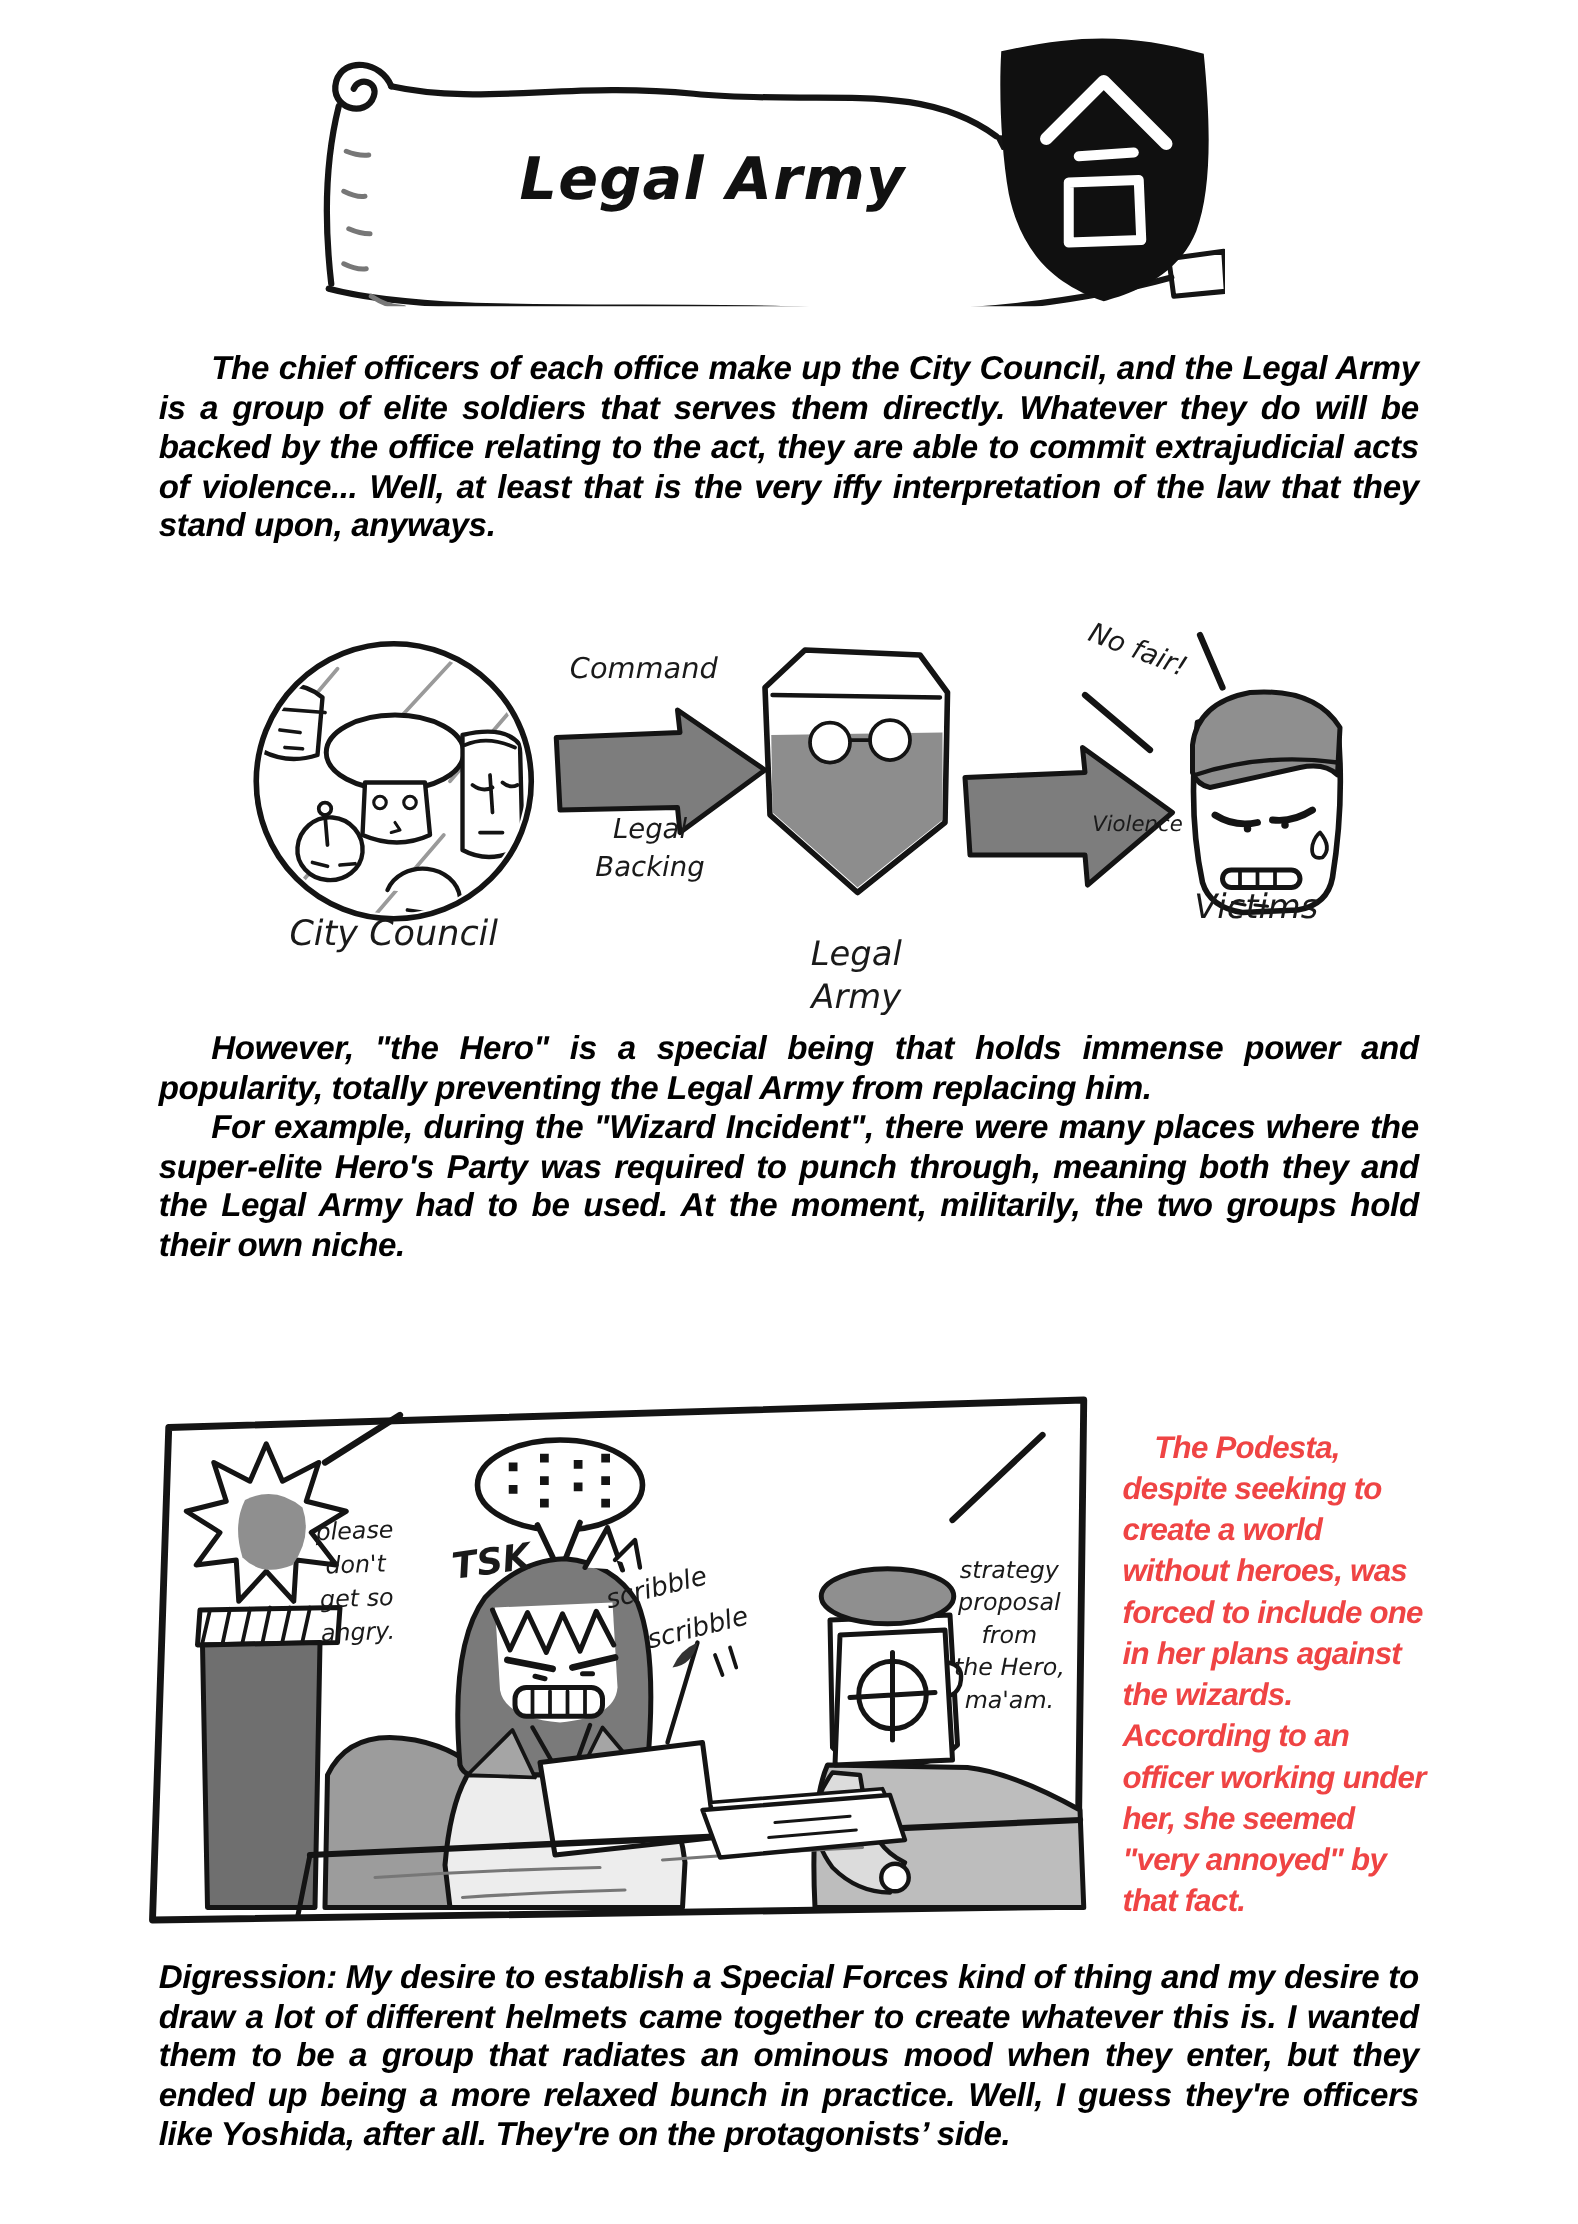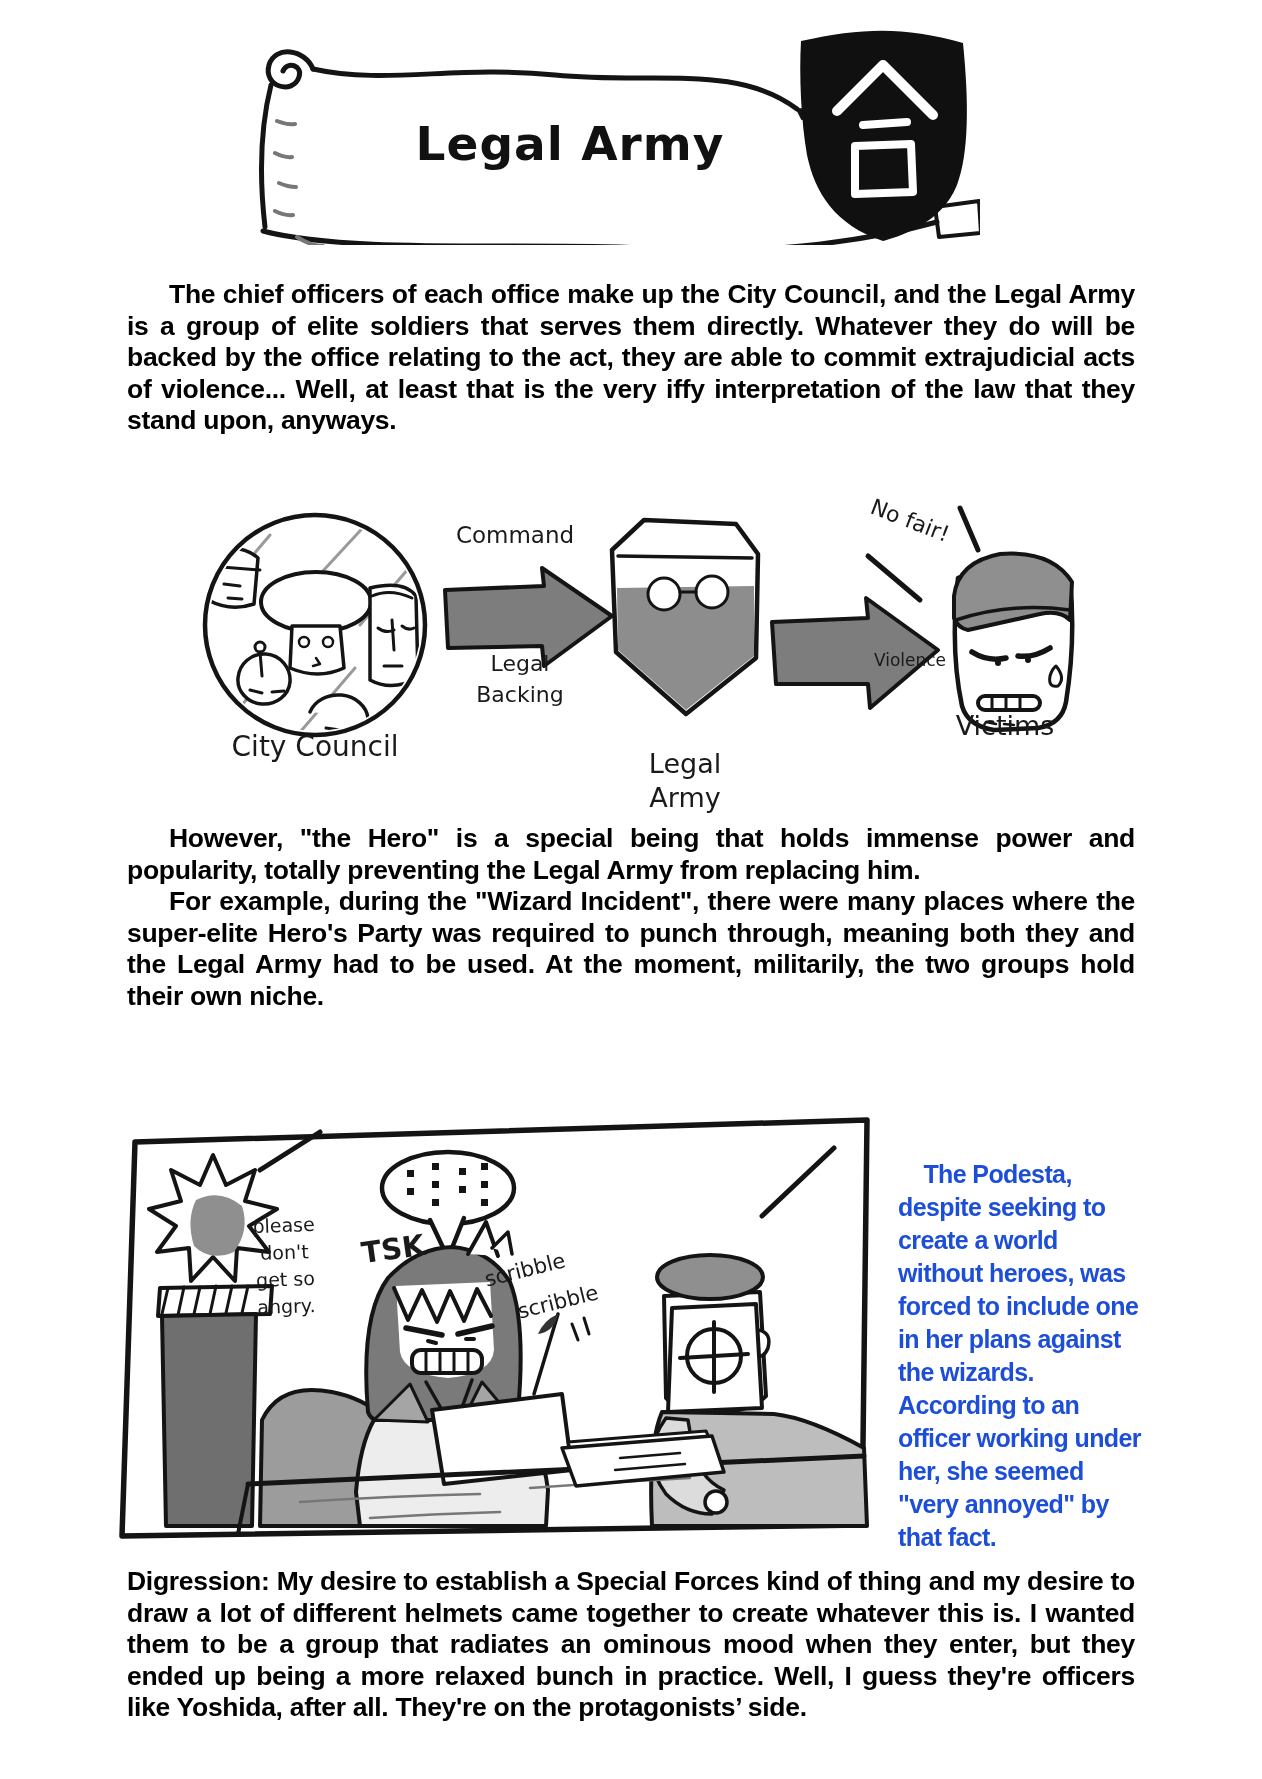--- a/index.html
+++ b/index.html
@@ -4,7 +4,7 @@
 <style>
   html,body{margin:0;padding:0;background:#ffffff;}
   .page{position:relative;width:1262px;height:1779px;background:#fff;overflow:hidden;
-        font-family:"Liberation Sans",sans-serif;color:#141414;}
+        font-family:"Liberation Sans",sans-serif;color:#141414;font-style:italic;}
   svg{position:absolute;display:block;}
   .jtext{position:absolute;font-weight:bold;font-size:26.5px;line-height:31.5px;
          text-align:justify;letter-spacing:-0.3px;color:#000000;}

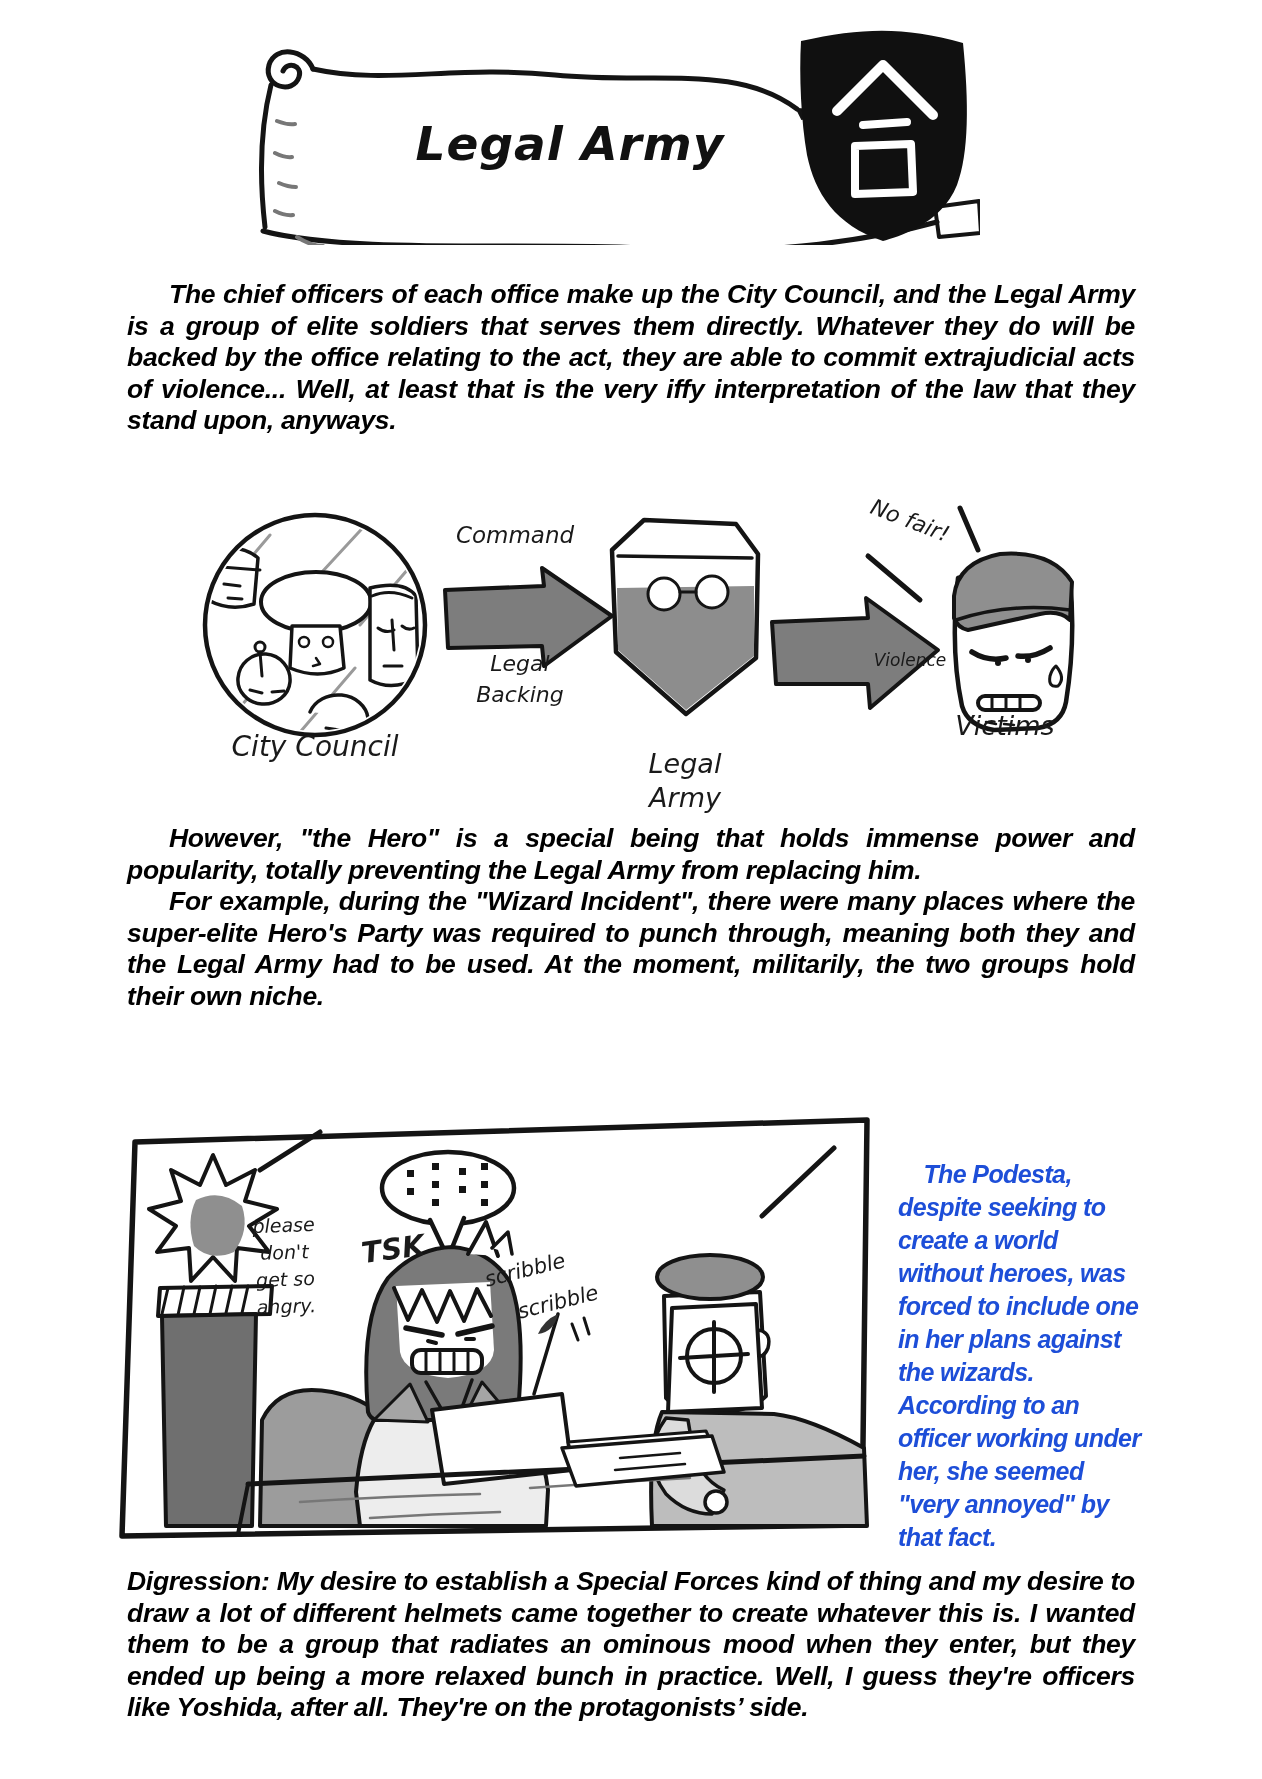--- a/index.html
+++ b/index.html
@@ -16,7 +16,7 @@
   .hand{position:absolute;font-family:"DejaVu Sans",sans-serif;color:#1a1a1a;
         white-space:pre-line;text-align:center;}
   .sidenote{position:absolute;left:898px;top:1142px;font-weight:bold;font-size:25px;
-            line-height:33px;letter-spacing:-0.6px;white-space:pre;color:#1d4ed8;margin-top:16px;}
+            line-height:33px;letter-spacing:-0.6px;white-space:pre;color:#ef4444;}
   .k{stroke:#141414;stroke-linecap:round;stroke-linejoin:round;fill:none;}
 </style>
 </head>

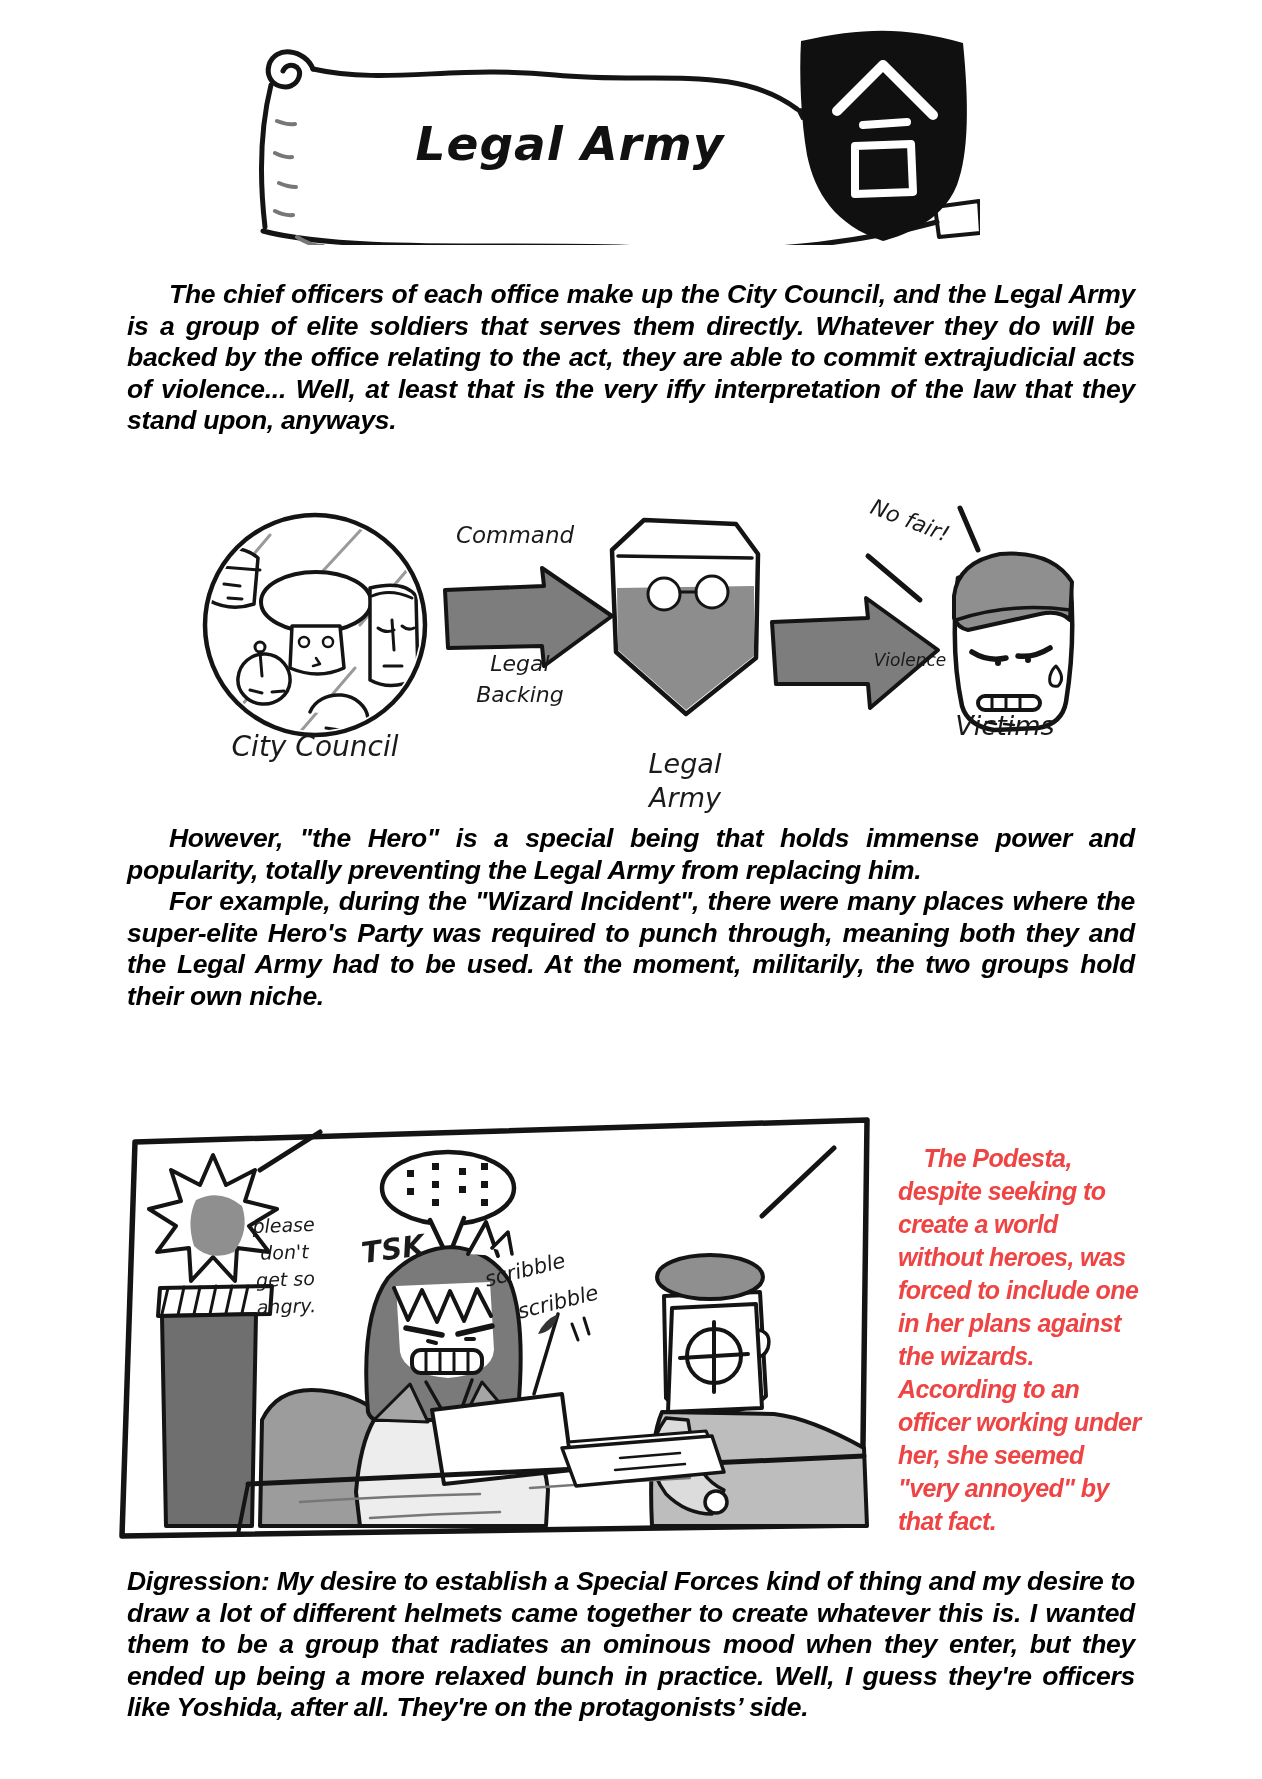--- a/index.html
+++ b/index.html
@@ -207,6 +207,11 @@
   <div class="hand" style="left:348px;top:1232px;width:90px;font-size:29px;font-weight:bold;transform:rotate(-8deg)">TSK</div>
   <div class="hand" style="left:455px;top:1258px;width:140px;font-size:21px;transform:rotate(-14deg)">scribble</div>
   <div class="hand" style="left:488px;top:1290px;width:140px;font-size:21px;transform:rotate(-14deg)">scribble</div>
+  <div class="hand" style="left:745px;top:1243px;width:125px;font-size:19px;line-height:26px">strategy
+proposal
+from
+the Hero,
+ma'am.</div>
 
   <div class="sidenote">    The Podesta,
 despite seeking to

